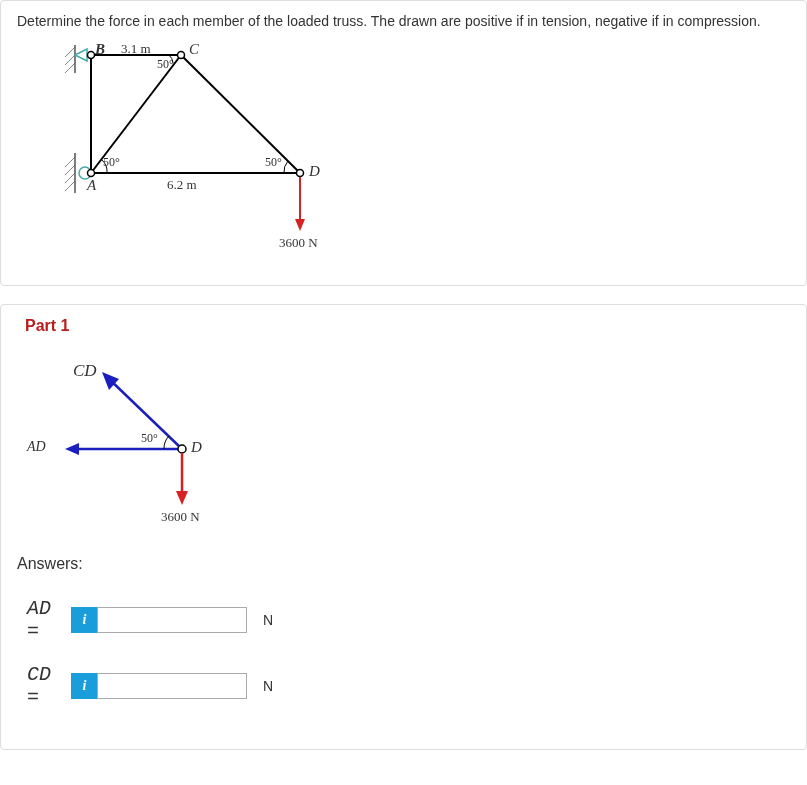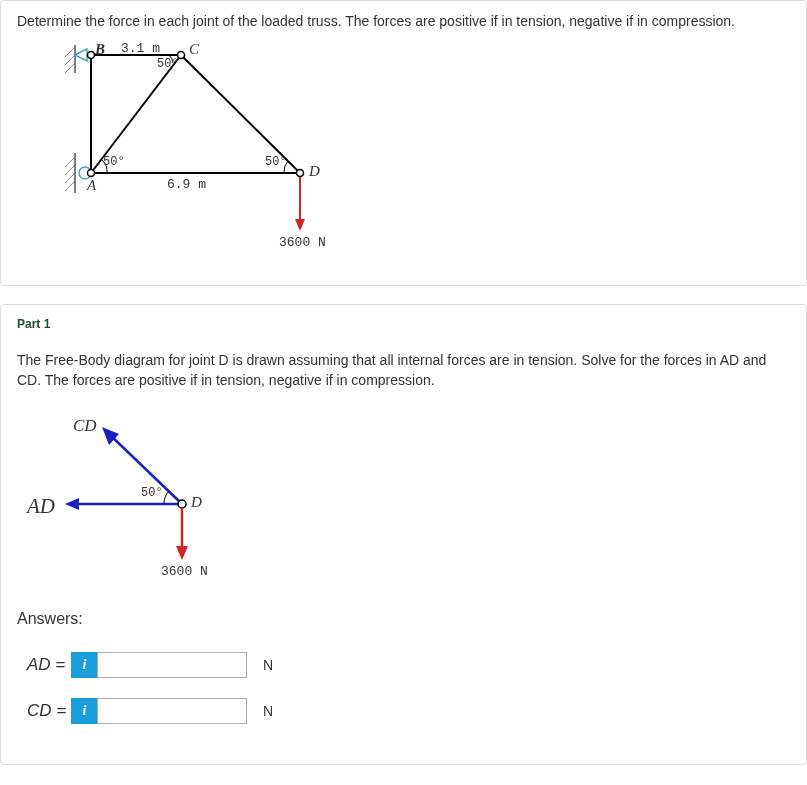--- a/index.html
+++ b/index.html
@@ -93,7 +93,7 @@
 <body>
 
 <div class="card">
-  <p class="question-text">Determine the force in each joint of the loaded truss. The forces are positive if in tension, negative if in compression.</p>
+  <p class="question-text">Determine the force in each member of the loaded truss. The drawn are positive if in tension, negative if in compression.</p>
 
   <div class="diagram1">
     <svg width="320" height="220" viewBox="0 0 320 220">

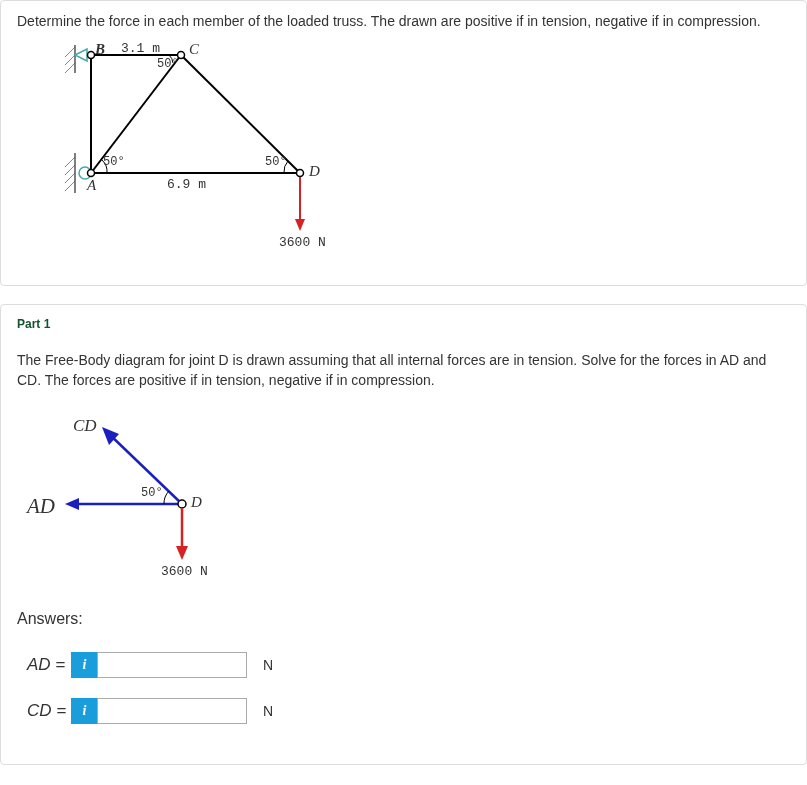--- a/index.html
+++ b/index.html
@@ -87,7 +87,7 @@
       font-size: 14px;
     }
     .lbl { position: absolute; font-family: 'Times New Roman', serif; font-style: italic; font-size: 15px; }
-    .dim { position: absolute; font-family: Liberation Mono, monospace; font-size: 13px; }
+    .dim { position: absolute; font-family: Liberation Serif, serif; font-size: 13px; }
   </style>
 </head>
 <body>

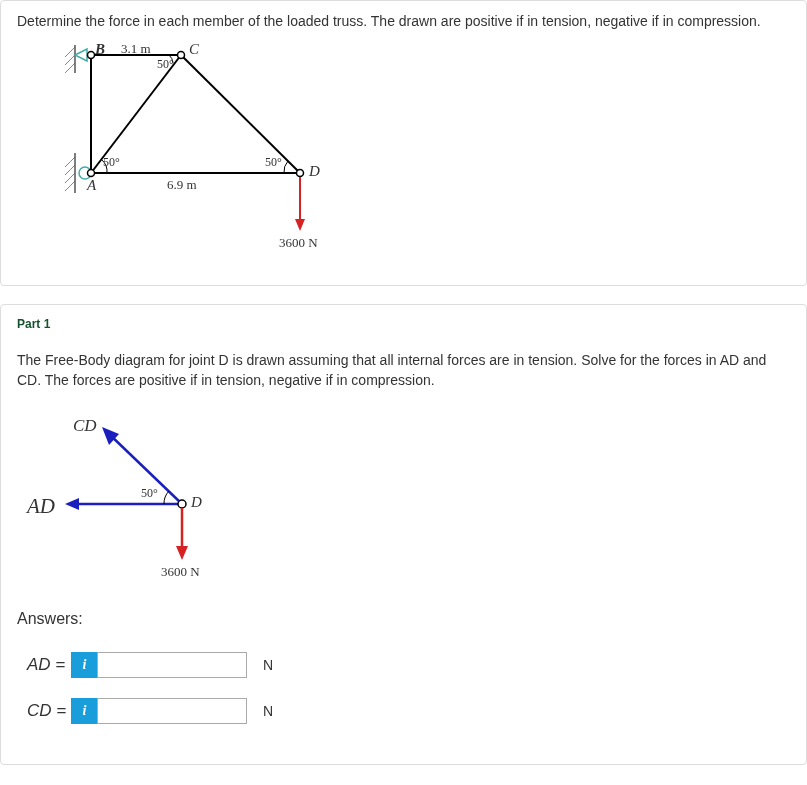--- a/index.html
+++ b/index.html
@@ -144,7 +144,7 @@
     <span class="dim" style="left:110px; top:12px; font-size:12px;">50°</span>
     <span class="dim" style="left:56px; top:110px; font-size:12px;">50°</span>
     <span class="dim" style="left:218px; top:110px; font-size:12px;">50°</span>
-    <span class="dim" style="left:120px; top:132px;">6.9 m</span>
+    <span class="dim" style="left:120px; top:132px;">6.2 m</span>
     <span class="dim" style="left:232px; top:190px;">3600 N</span>
   </div>
 </div>

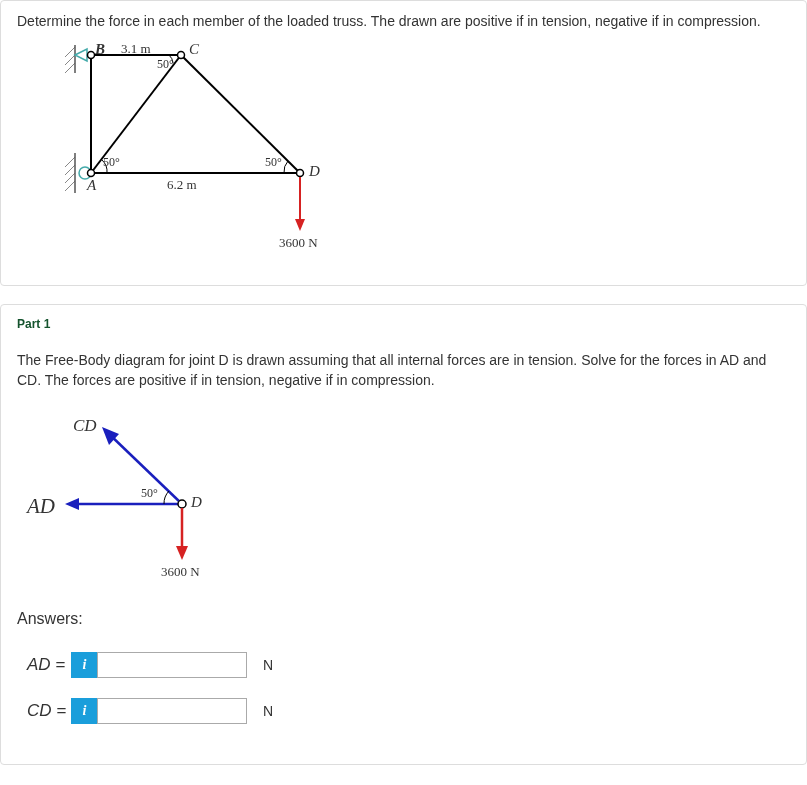--- a/index.html
+++ b/index.html
@@ -36,9 +36,10 @@
       margin: 10px 0 16px 10px;
     }
     .part-title {
-      color: #14532d;
-      font-size: 12px;
+      color: #b91c1c;
+      font-size: 16px;
       margin-bottom: 20px;
+      margin-left: 8px;
     }
     .part-text {
       font-size: 14px;

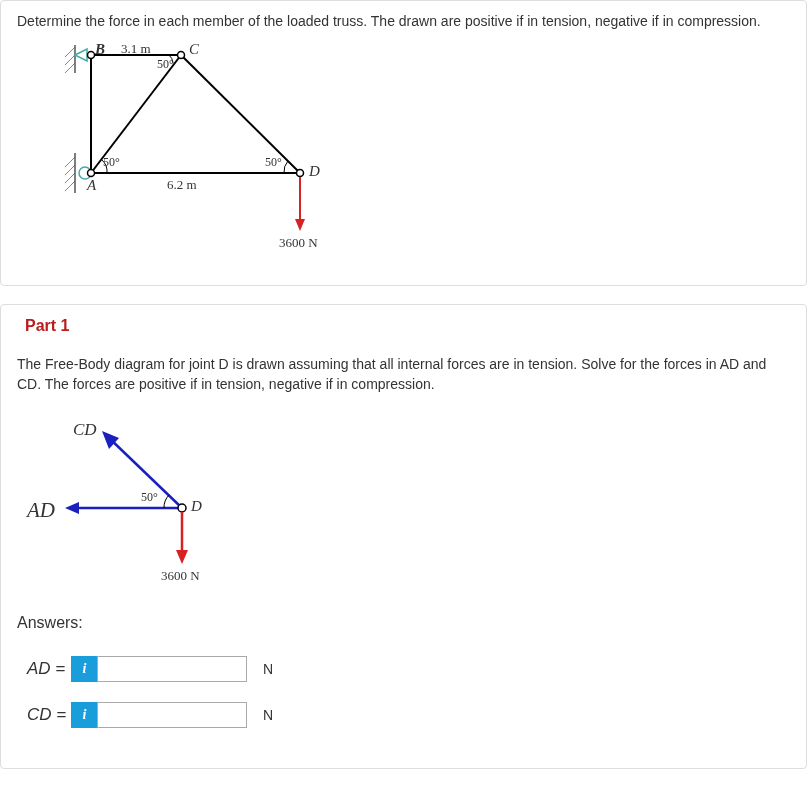--- a/index.html
+++ b/index.html
@@ -152,7 +152,6 @@
 
 <div class="card">
   <h3 class="part-title">Part 1</h3>
-  <p class="part-text">The Free-Body diagram for joint D is drawn assuming that all internal forces are in tension. Solve for the forces in AD and CD. The forces are positive if in tension, negative if in compression.</p>
 
   <div class="diagram2">
     <svg width="240" height="180" viewBox="0 0 240 180">

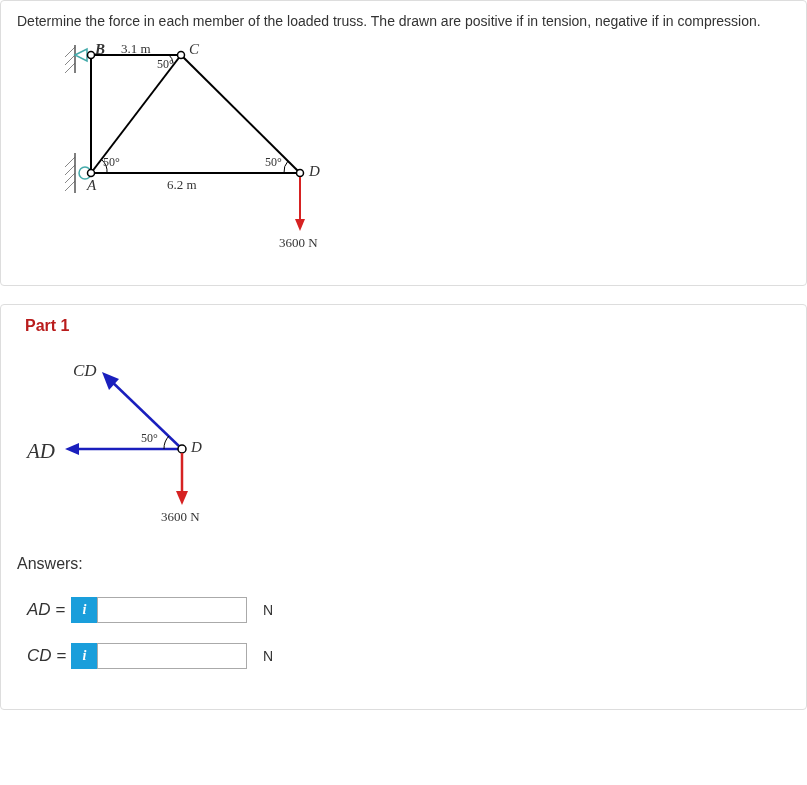--- a/index.html
+++ b/index.html
@@ -170,7 +170,7 @@
       <polygon points="155,150 149,136 161,136" fill="#d62222"></polygon>
     </svg>
     <span class="lbl" style="left:46px; top:6px; font-size:17px;">CD</span>
-    <span class="lbl" style="left:0px; top:84px; font-size:21px;">AD</span>
+    <span class="lbl" style="left:0px; top:84px; font-size:14px;">AD</span>
     <span class="lbl" style="left:164px; top:84px;">D</span>
     <span class="dim" style="left:114px; top:76px; font-size:12px;">50°</span>
     <span class="dim" style="left:134px; top:154px;">3600 N</span>

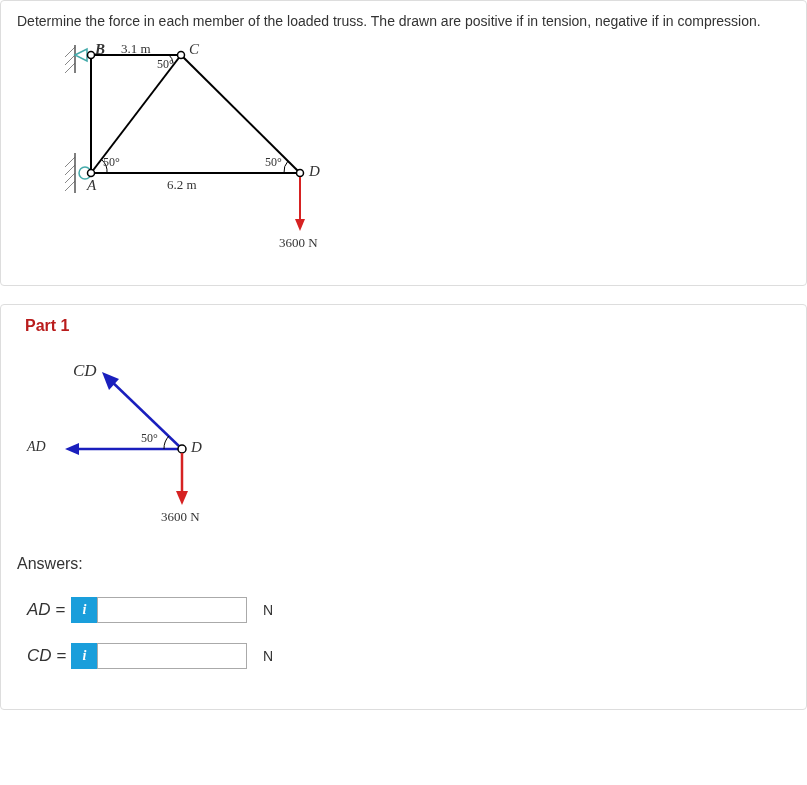--- a/index.html
+++ b/index.html
@@ -59,7 +59,8 @@
     .answer-label {
       width: 44px;
       font-style: italic;
-      font-size: 17px;
+      font-size: 20px;
+      font-family: Liberation Mono, monospace;
     }
     .info-icon {
       width: 26px;

